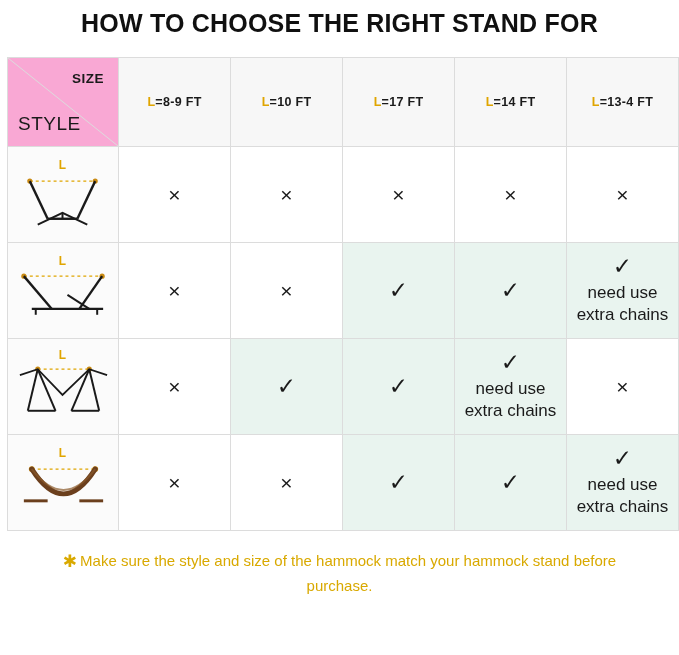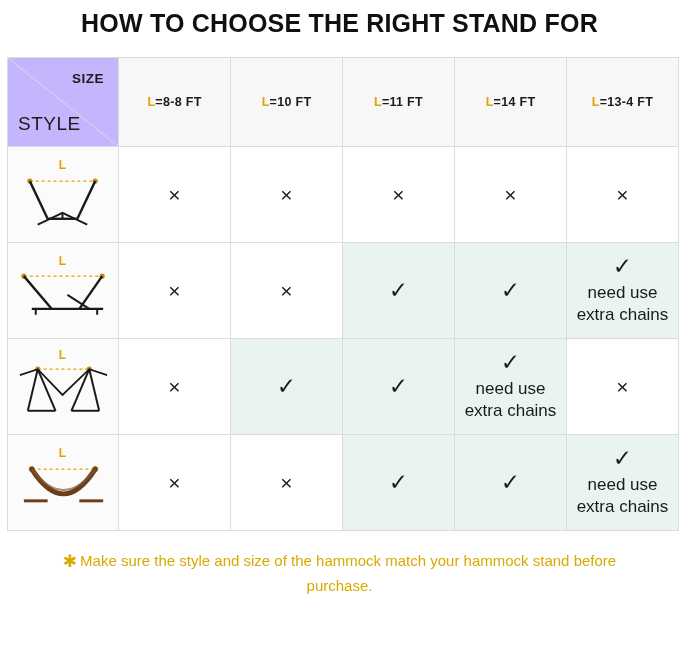--- a/index.html
+++ b/index.html
@@ -58,7 +58,7 @@
   .corner-cell {
     height: 88px;
     position: relative;
-    background: #c4b5fd;
+    background: #f9a8d4;
   }
   .corner-inner {
     position: relative;

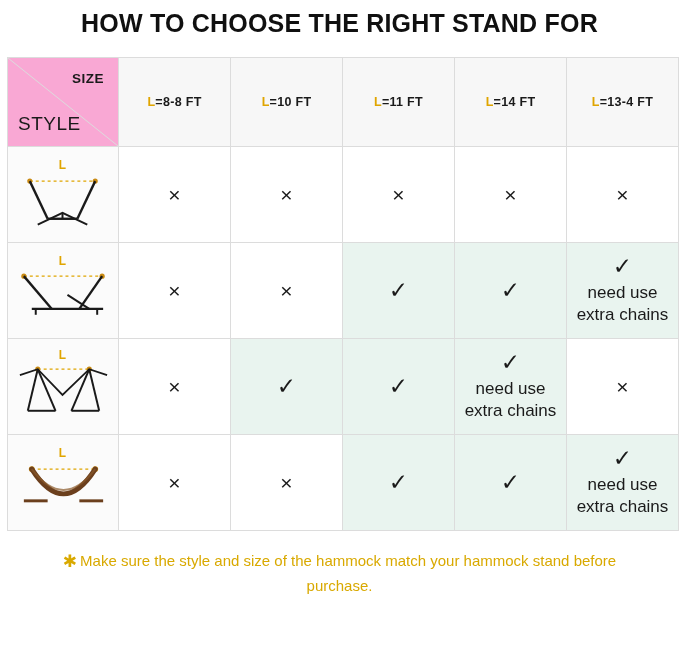--- a/index.html
+++ b/index.html
@@ -194,7 +194,7 @@
           </td>
 
           <td class="head-cell">
-            <span class="lmark">L</span><span>=8-8 FT</span>
+            <span class="lmark">L</span><span>=8-9 FT</span>
           </td>
           <td class="head-cell">
             <span class="lmark">L</span><span>=10 FT</span>

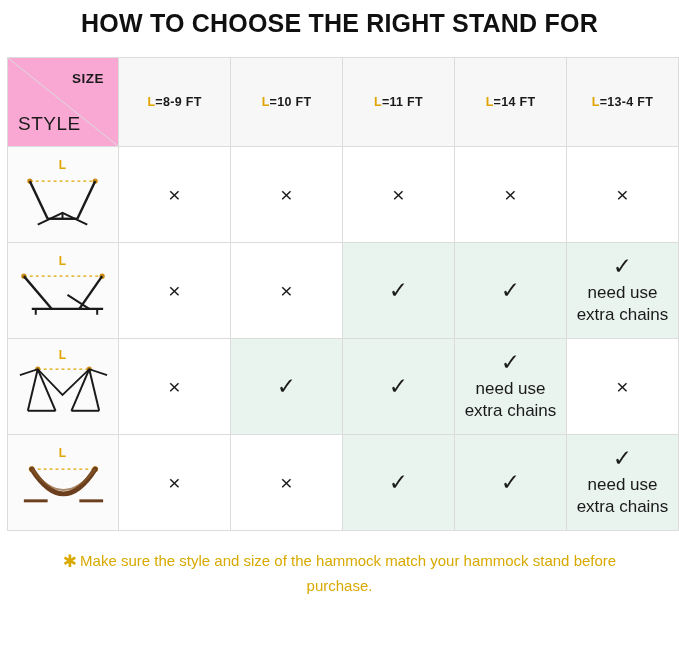--- a/index.html
+++ b/index.html
@@ -200,7 +200,7 @@
             <span class="lmark">L</span><span>=10 FT</span>
           </td>
           <td class="head-cell">
-            <span class="lmark">L</span><span>=11 FT</span>
+            <span class="lmark">L</span><span>=17 FT</span>
           </td>
           <td class="head-cell">
             <span class="lmark">L</span><span>=14 FT</span>

